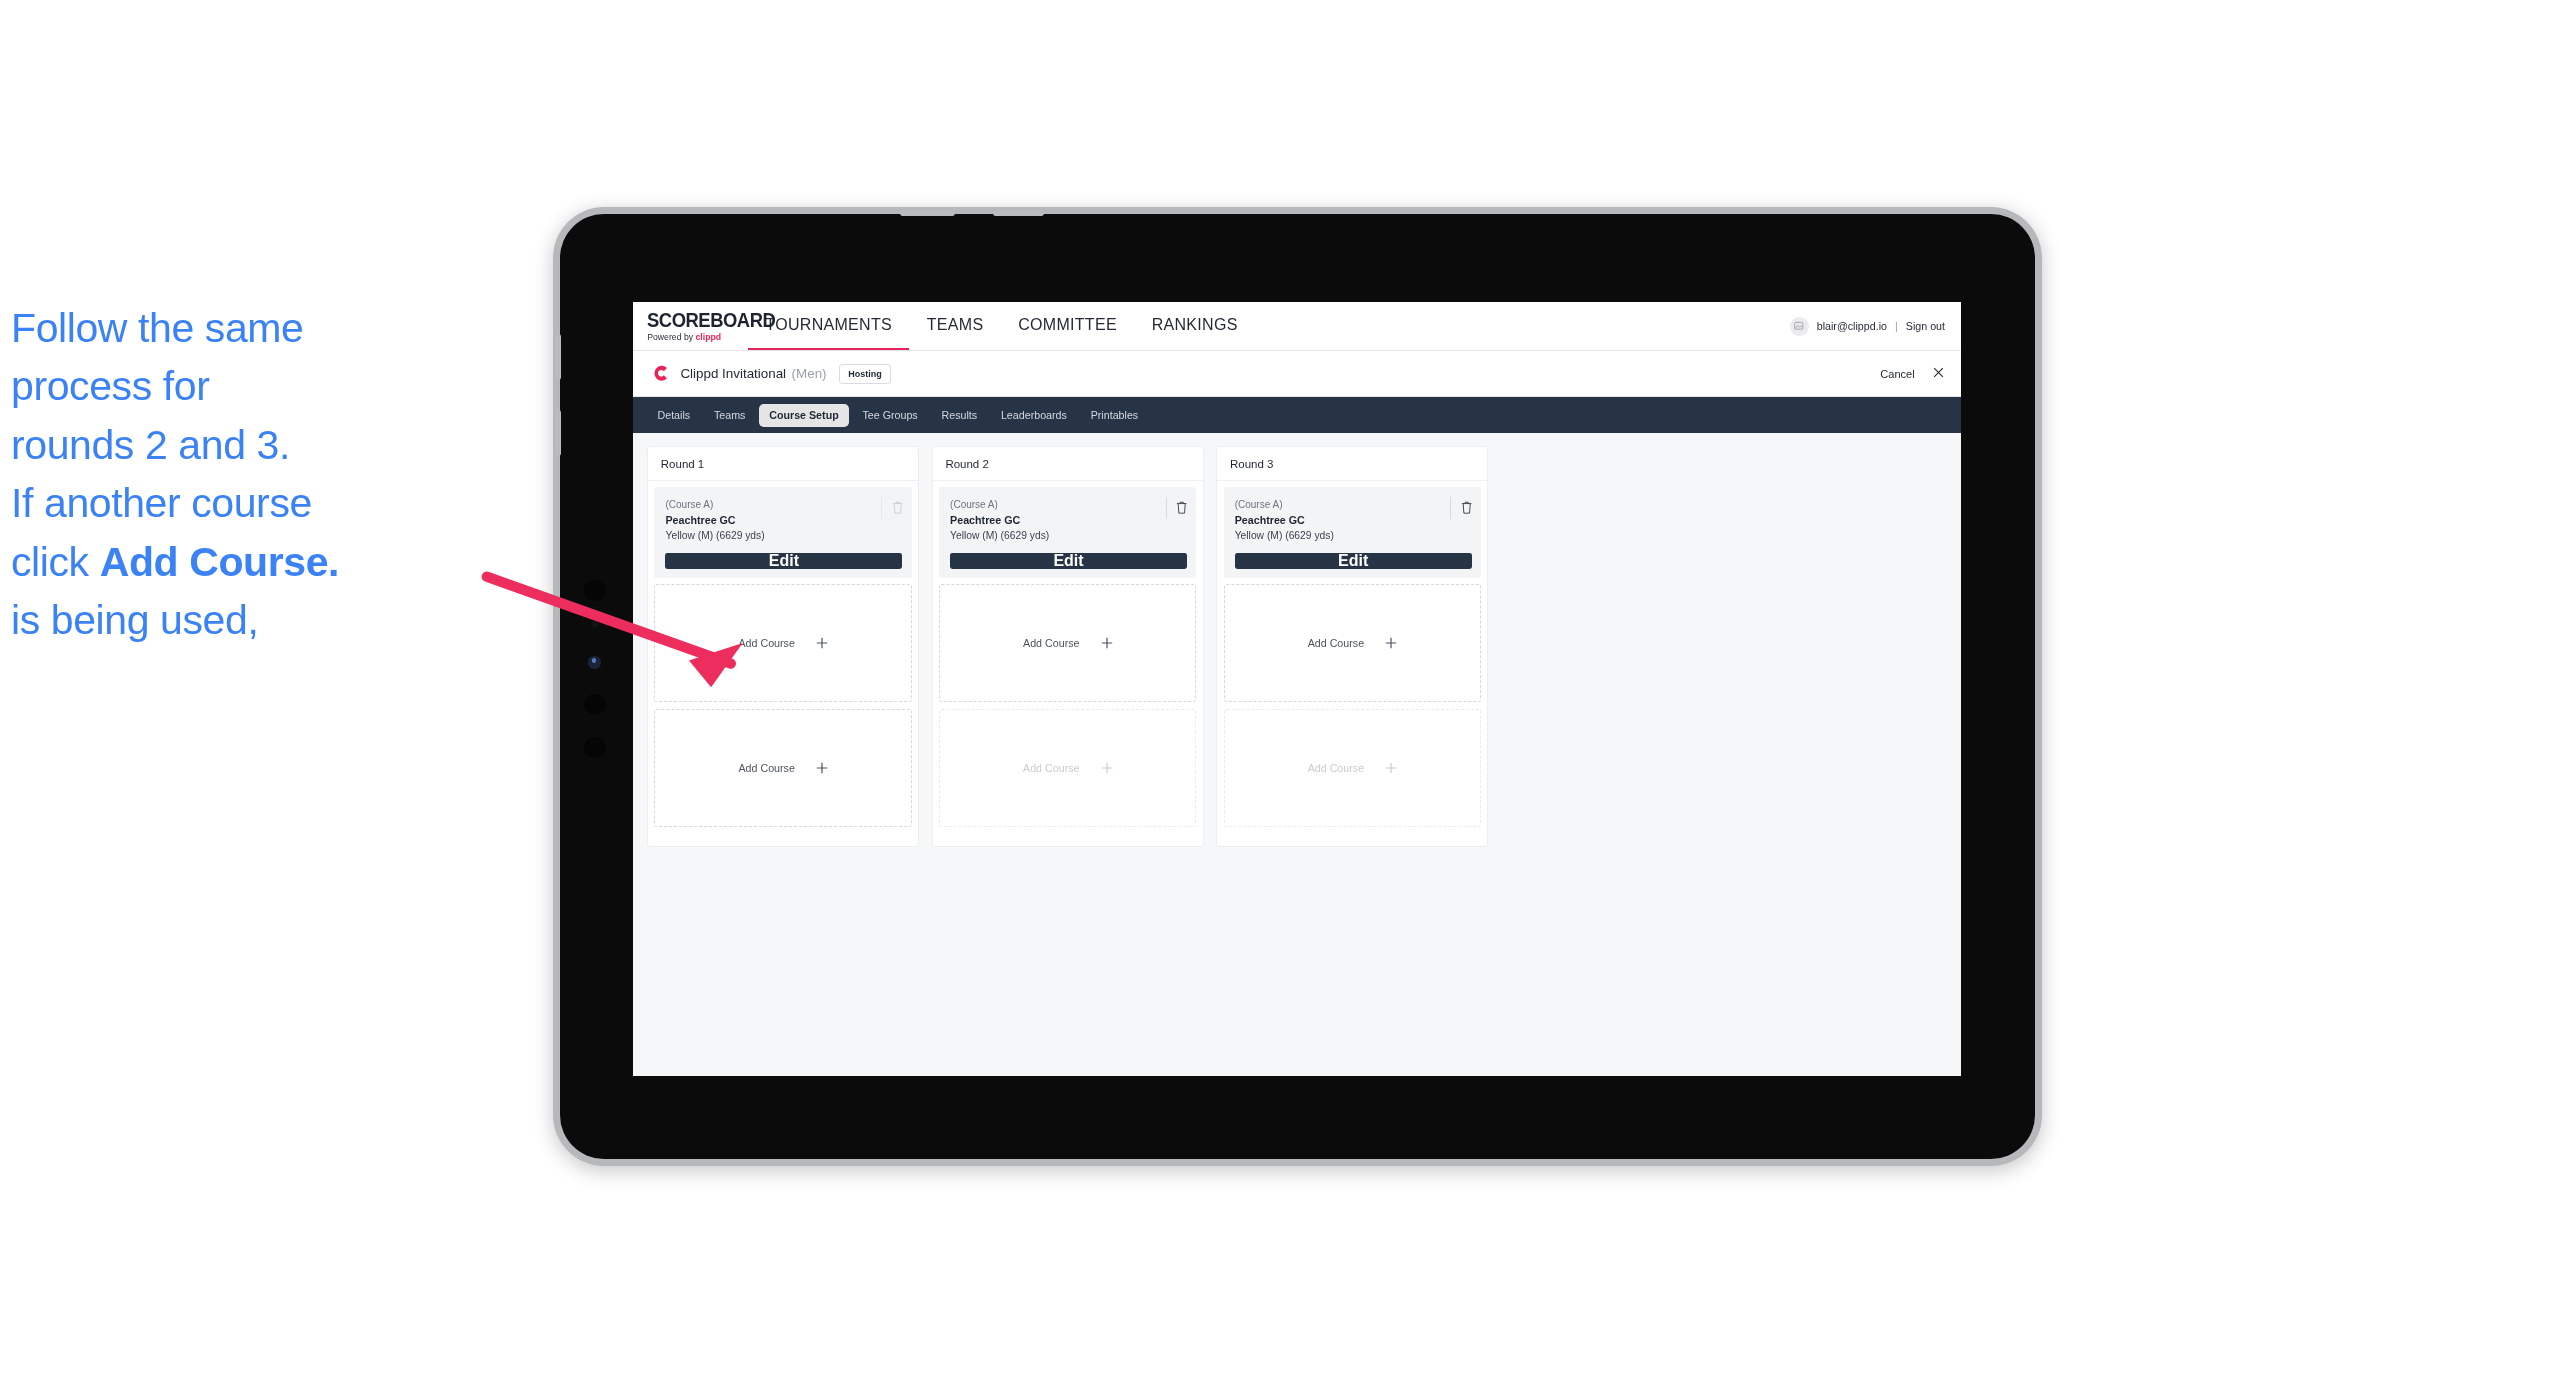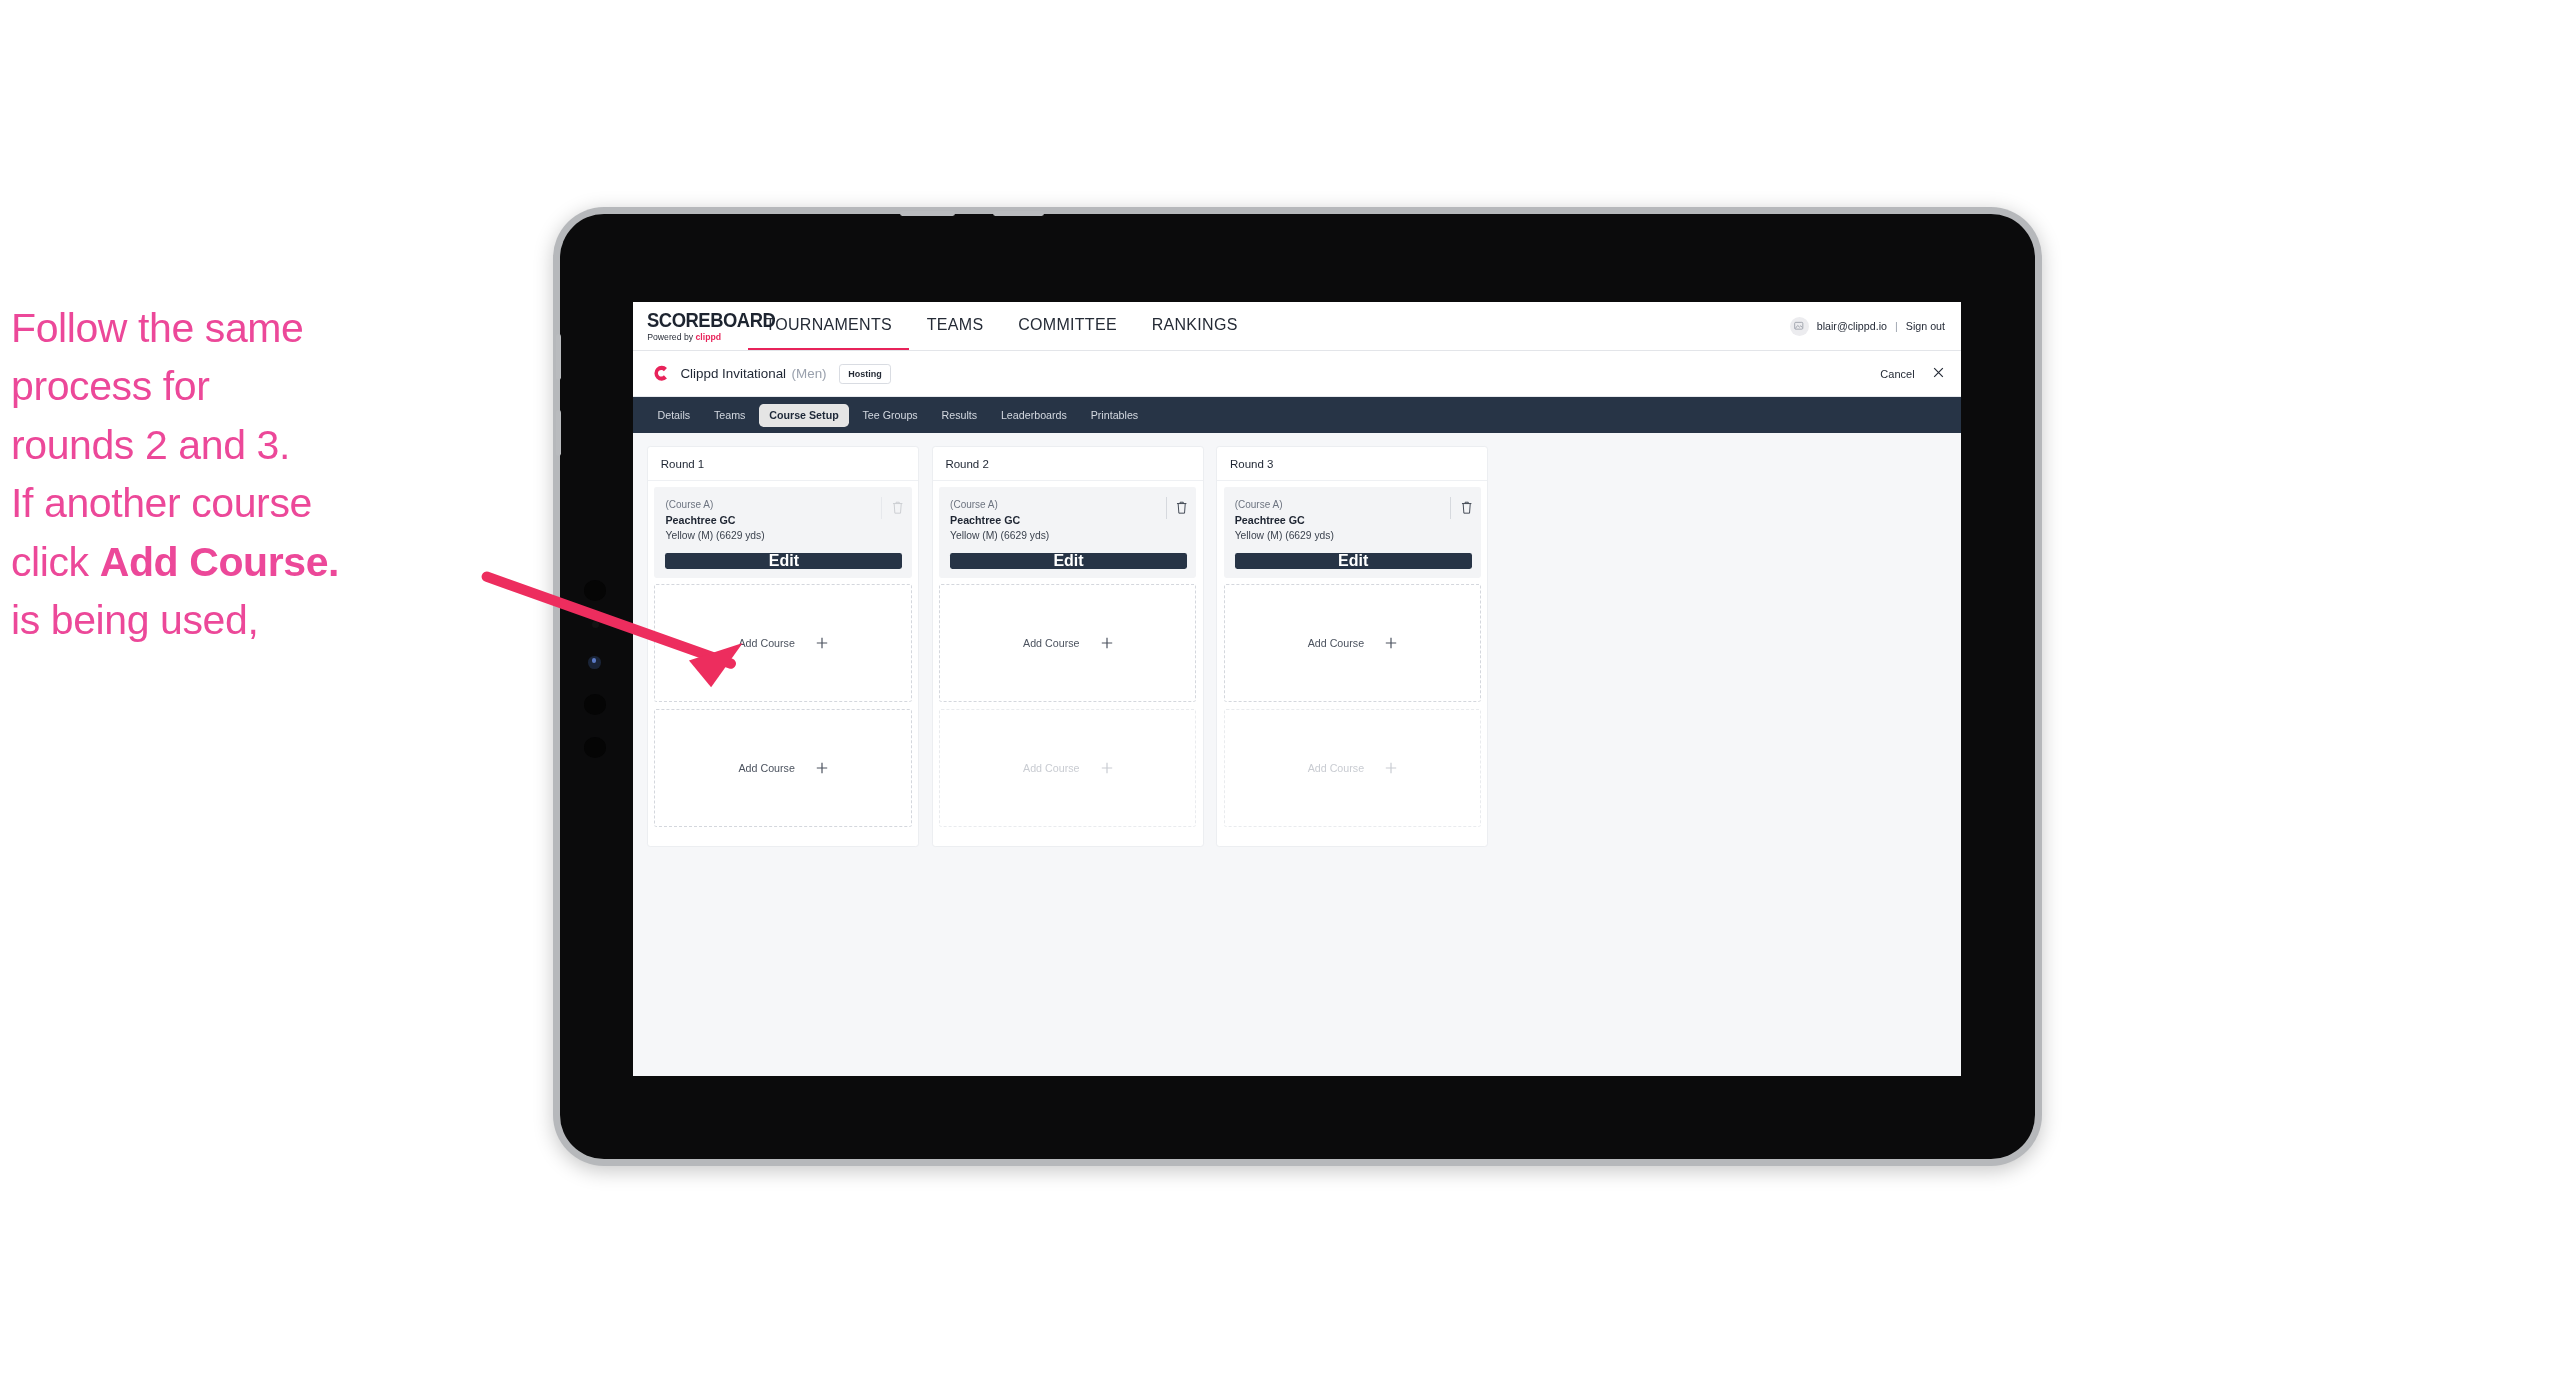--- a/index.html
+++ b/index.html
@@ -18,7 +18,7 @@
     width: 505px;
     font-size: 41px;
     line-height: 1.00;
-    color: #ec4899;
+    color: #3b82f6;
     letter-spacing: -0.4px;
   }
   .caption .ln { display:block; margin-bottom: 17.4px; white-space: nowrap; }

